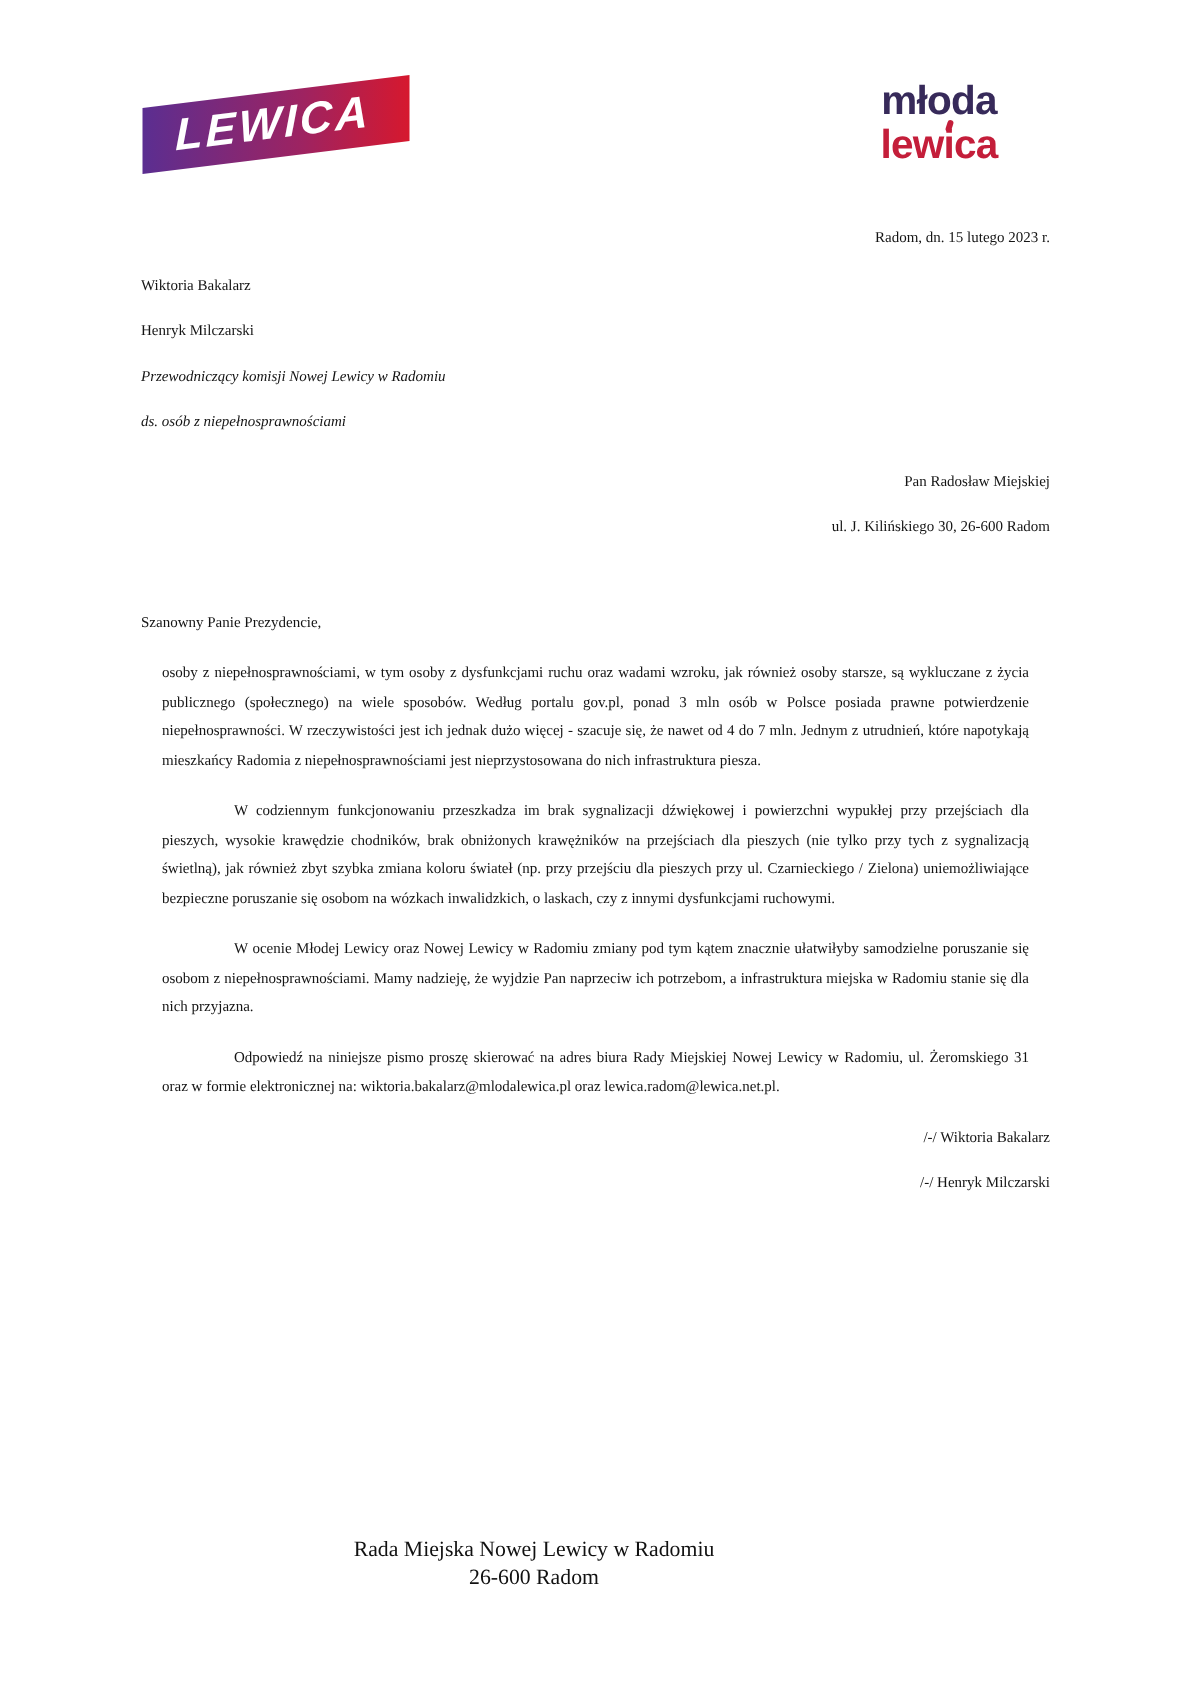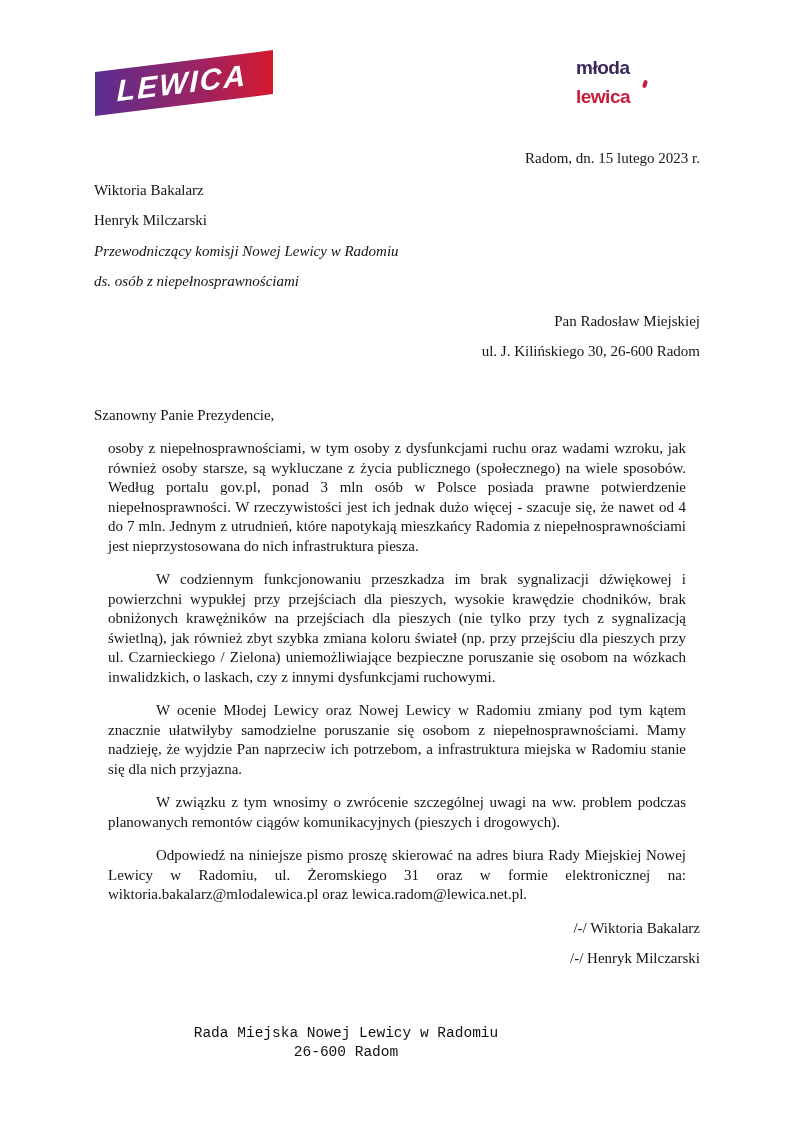--- a/index.html
+++ b/index.html
@@ -36,13 +36,13 @@
   }
   .mloda-logo {
     position: absolute;
-    left: 576px;
+    left: 564px;
     top: 53px;
     width: 124px;
-    text-align: left;
+    text-align: center;
     font-family: "Liberation Sans", sans-serif;
     font-weight: 700;
-    font-size: 19px;
+    font-size: 27px;
     line-height: 29px;
     letter-spacing: -0.5px;
   }

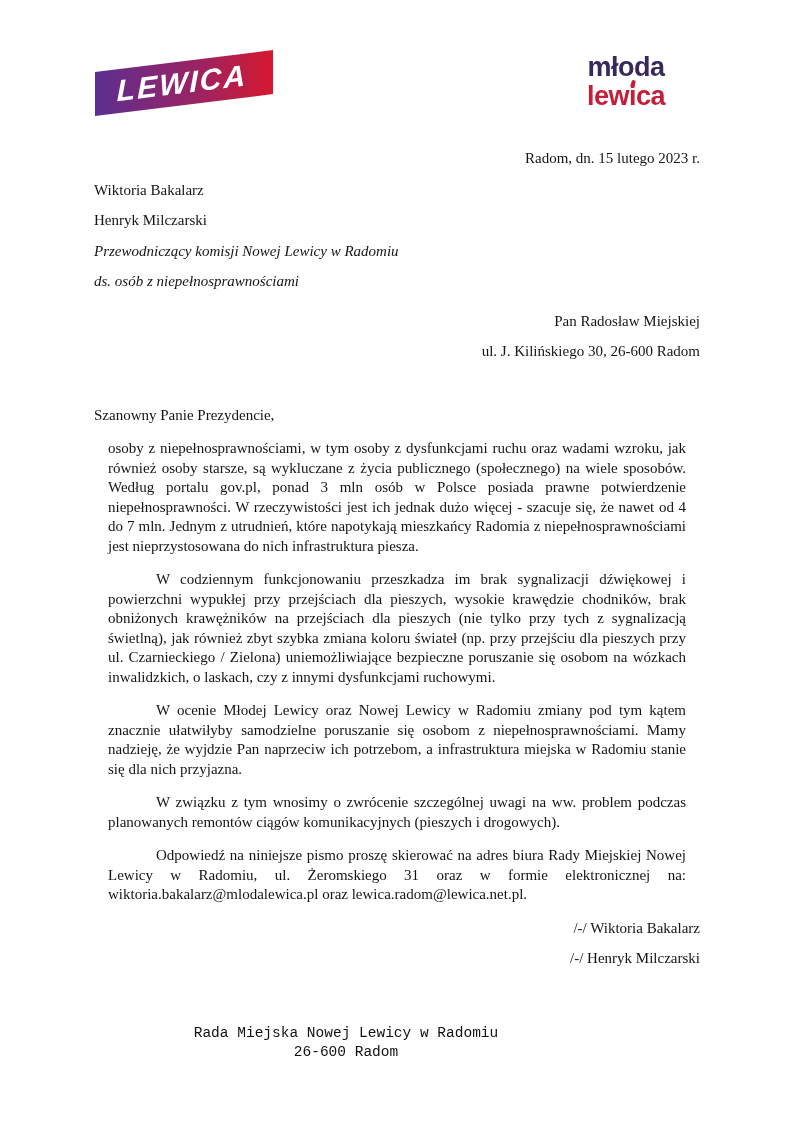--- a/index.html
+++ b/index.html
@@ -63,7 +63,7 @@
     left: 94px;
     top: 145px;
     width: 606px;
-    font-size: 15px;
+    font-size: 10px;
     line-height: 19.5px;
   }
   .date-line { text-align: right; margin-top: 4px; }

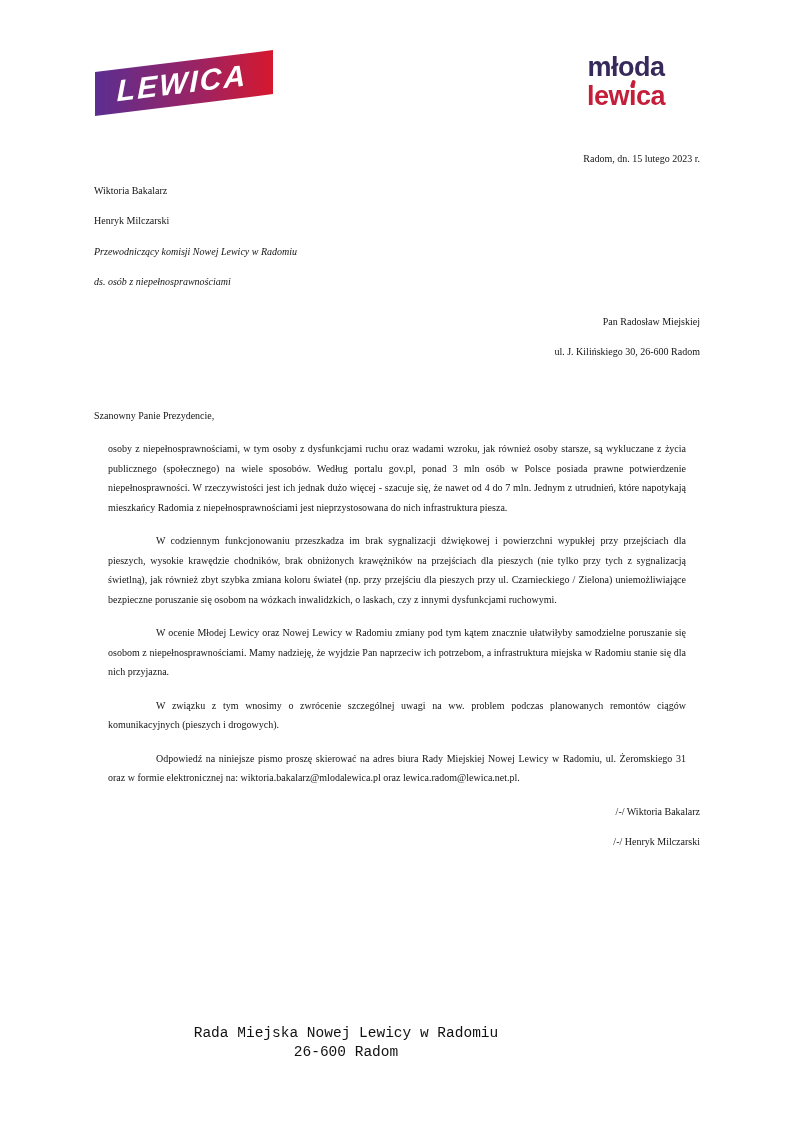--- a/index.html
+++ b/index.html
@@ -135,7 +135,6 @@
     <p class="body-par first">osoby z niepełnosprawnościami, w tym osoby z dysfunkcjami ruchu oraz wadami wzroku, jak również osoby starsze, są wykluczane z życia publicznego (społecznego) na wiele sposobów. Według portalu gov.pl, ponad 3 mln osób w Polsce posiada prawne potwierdzenie niepełnosprawności. W rzeczywistości jest ich jednak dużo więcej - szacuje się, że nawet od 4 do 7 mln. Jednym z utrudnień, które napotykają mieszkańcy Radomia z niepełnosprawnościami jest nieprzystosowana do nich infrastruktura piesza.</p>
     <p class="body-par indent">W codziennym funkcjonowaniu przeszkadza im brak sygnalizacji dźwiękowej i powierzchni wypukłej przy przejściach dla pieszych, wysokie krawędzie chodników, brak obniżonych krawężników na przejściach dla pieszych (nie tylko przy tych z sygnalizacją świetlną), jak również zbyt szybka zmiana koloru świateł (np. przy przejściu dla pieszych przy ul. Czarnieckiego / Zielona) uniemożliwiające bezpieczne poruszanie się osobom na wózkach inwalidzkich, o laskach, czy z innymi dysfunkcjami ruchowymi.</p>
     <p class="body-par indent">W ocenie Młodej Lewicy oraz Nowej Lewicy w Radomiu zmiany pod tym kątem znacznie ułatwiłyby samodzielne poruszanie się osobom z niepełnosprawnościami. Mamy nadzieję, że wyjdzie Pan naprzeciw ich potrzebom, a infrastruktura miejska w Radomiu stanie się dla nich przyjazna.</p>
-    <p class="body-par indent">W związku z tym wnosimy o zwrócenie szczególnej uwagi na ww. problem podczas planowanych remontów ciągów komunikacyjnych (pieszych i drogowych).</p>
     <p class="body-par indent">Odpowiedź na niniejsze pismo proszę skierować na adres biura Rady Miejskiej Nowej Lewicy w Radomiu, ul. Żeromskiego 31 oraz w formie elektronicznej na: wiktoria.bakalarz@mlodalewica.pl oraz lewica.radom@lewica.net.pl.</p>
 
     <div class="closing">

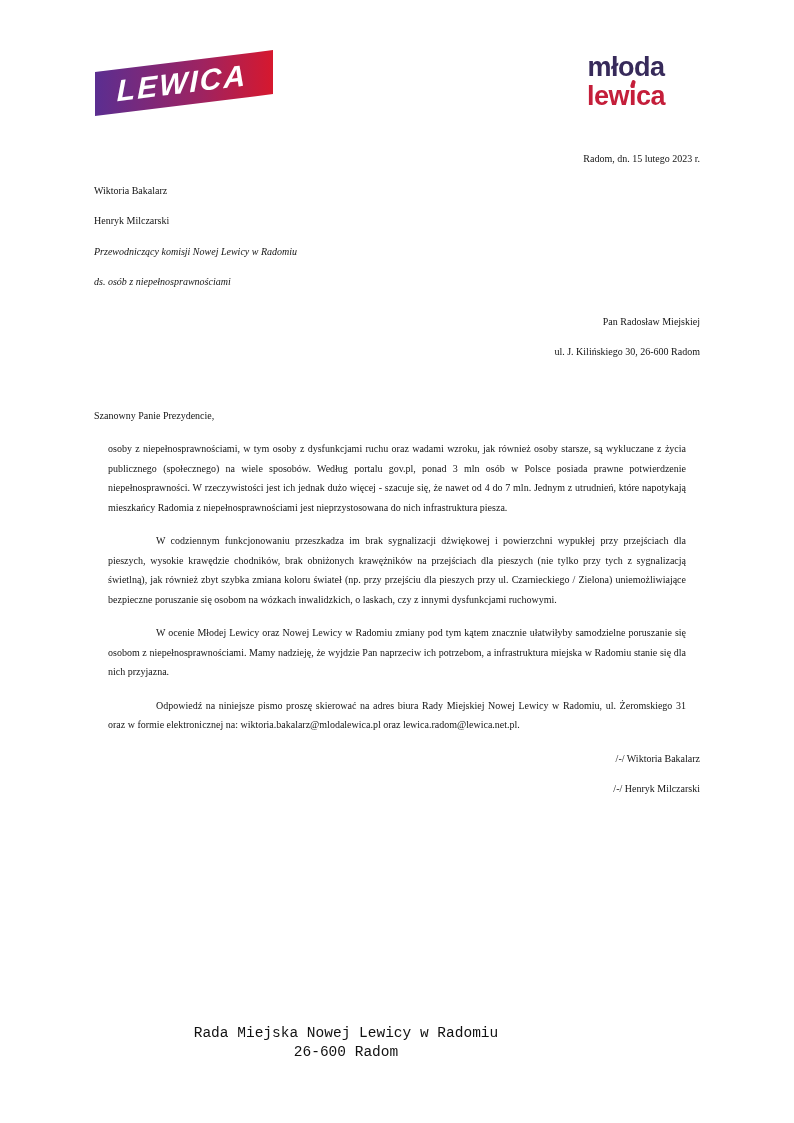--- a/index.html
+++ b/index.html
@@ -94,10 +94,11 @@
     top: 1024px;
     width: 692px;
     text-align: center;
-    font-family: Liberation Mono, monospace;
+    font-family: Liberation Serif, serif;
     font-size: 14.5px;
     line-height: 18.5px;
     color: #111111;
+    padding-left: 10px;
   }
 </style>
 </head>

